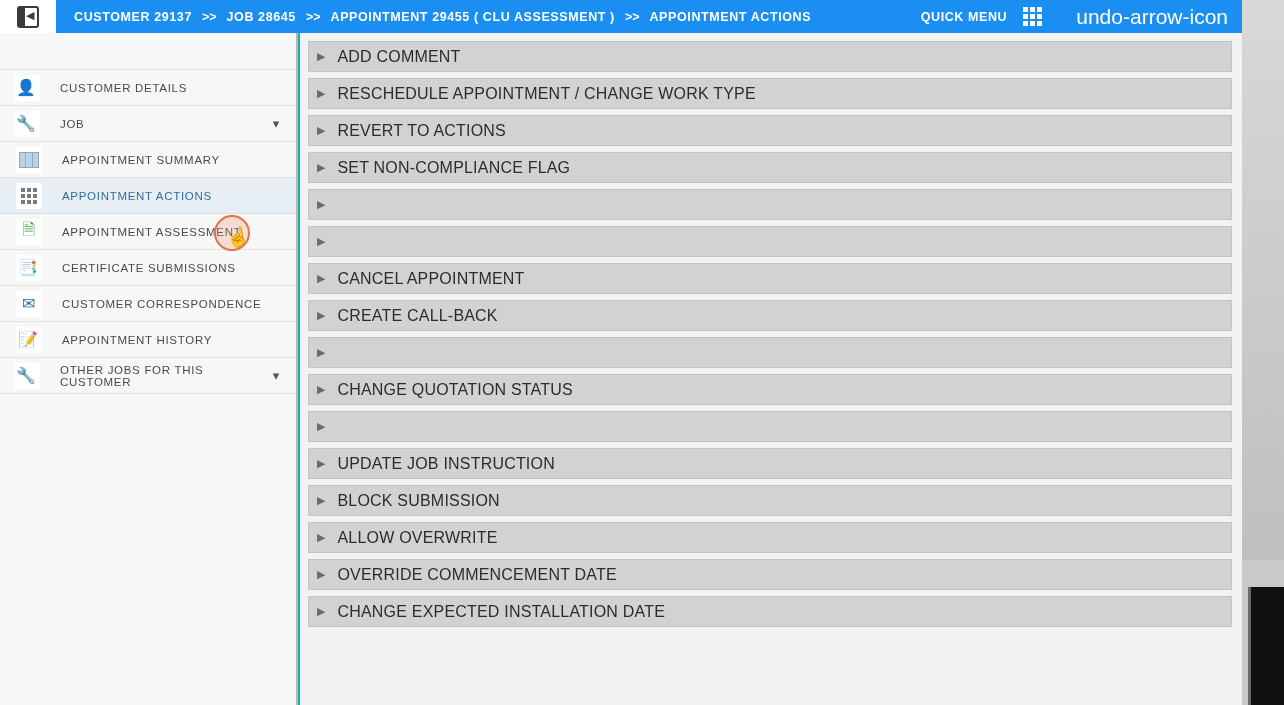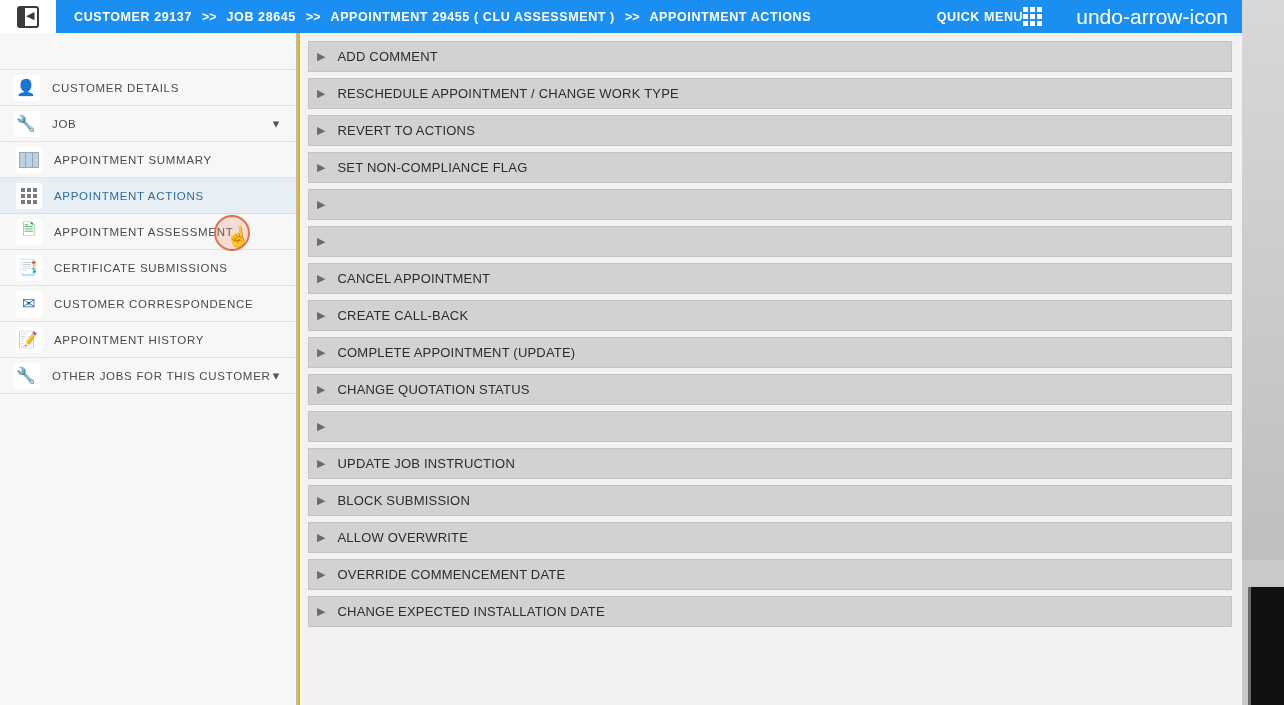--- a/index.html
+++ b/index.html
@@ -13,7 +13,7 @@
   #app {
     position: relative;
     width: 1284px; height: 705px;
-    background: #eab308;
+    background: #14b8a6;
     overflow: hidden;
     padding-left: 46px;
   }

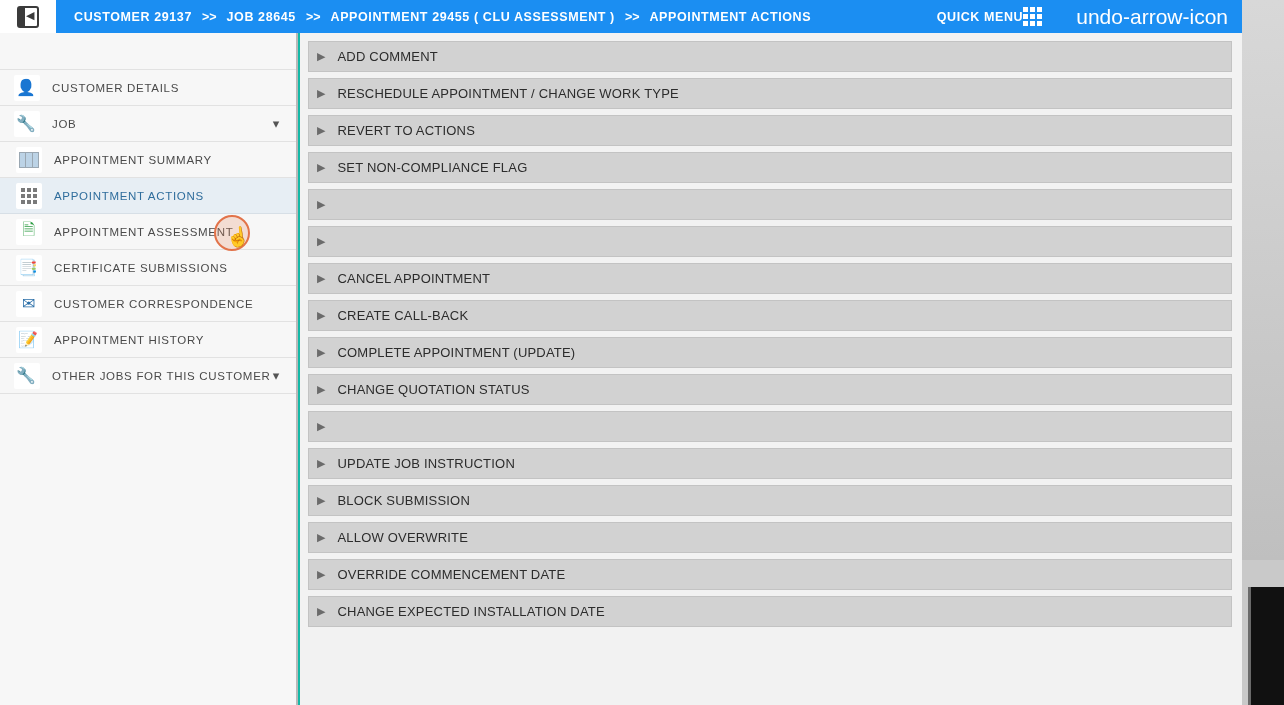--- a/index.html
+++ b/index.html
@@ -73,6 +73,7 @@
   .quick-menu-label {
     color: #fff; font-size: 12.5px; font-weight: bold;
     letter-spacing: 0.6px;
+    margin-right: 16px;
   }
   .grid-icon {
     display: grid;

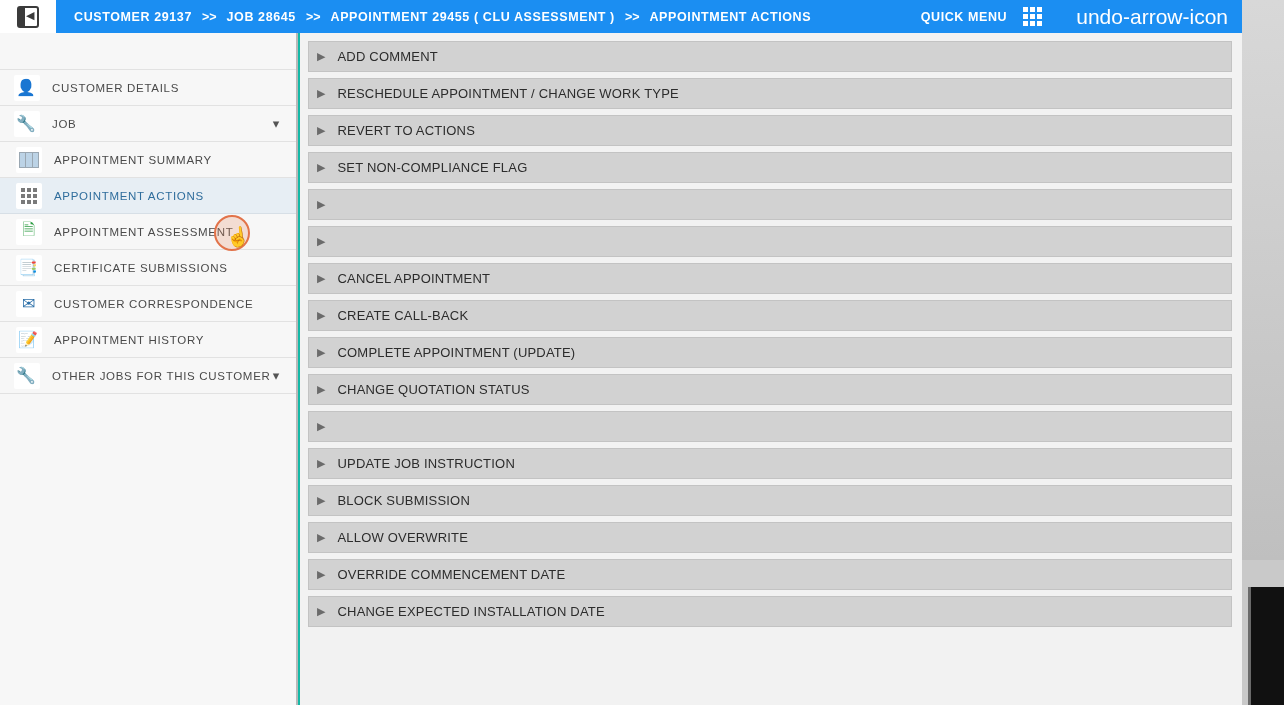--- a/index.html
+++ b/index.html
@@ -196,7 +196,7 @@
     margin-right: 12px;
   }
   .action-row .txt {
-    font-size: 13px;
+    font-size: 16px;
     color: #2c2c2c;
     letter-spacing: 0.2px;
   }

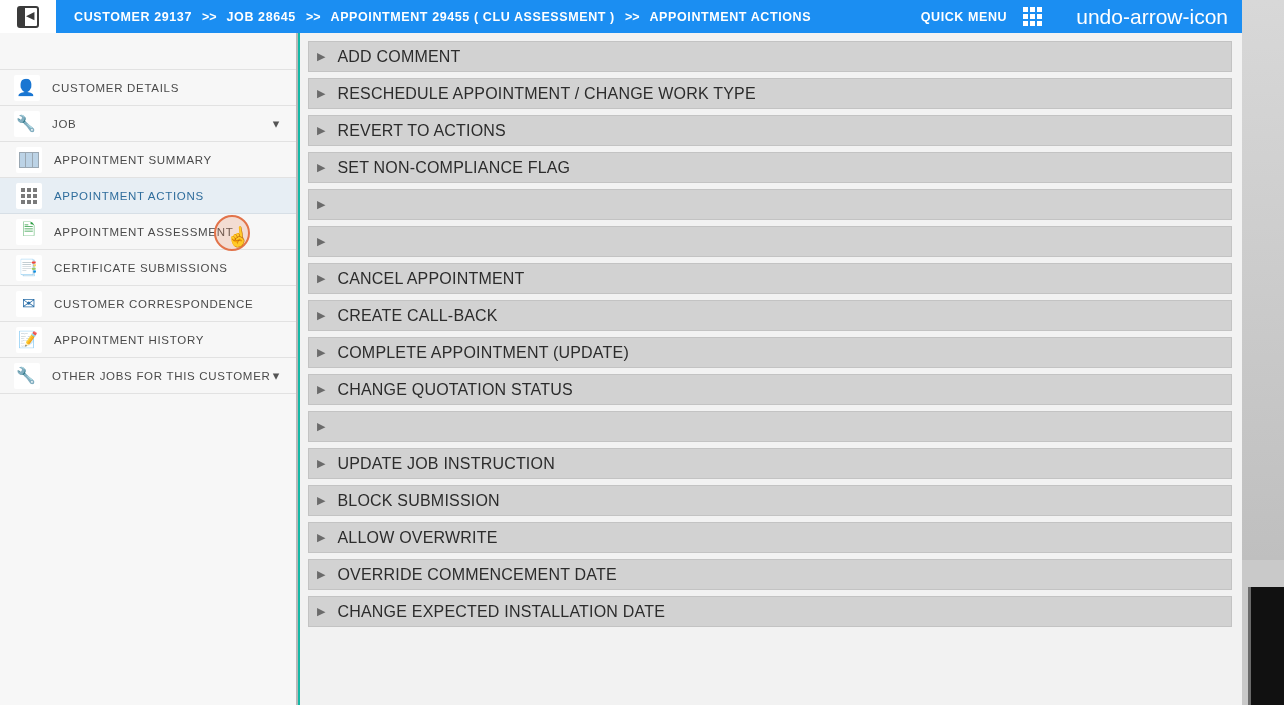--- a/index.html
+++ b/index.html
@@ -116,7 +116,7 @@
     font-size: 16px;
     border-radius: 2px;
   }
-  .side-row .label { flex: 1 1 auto; }
+  .side-row .label { flex: 1 1 auto; margin-left: 8px; }
   .side-row .chev {
     margin-right: 16px;
     font-size: 13px; color: #555;

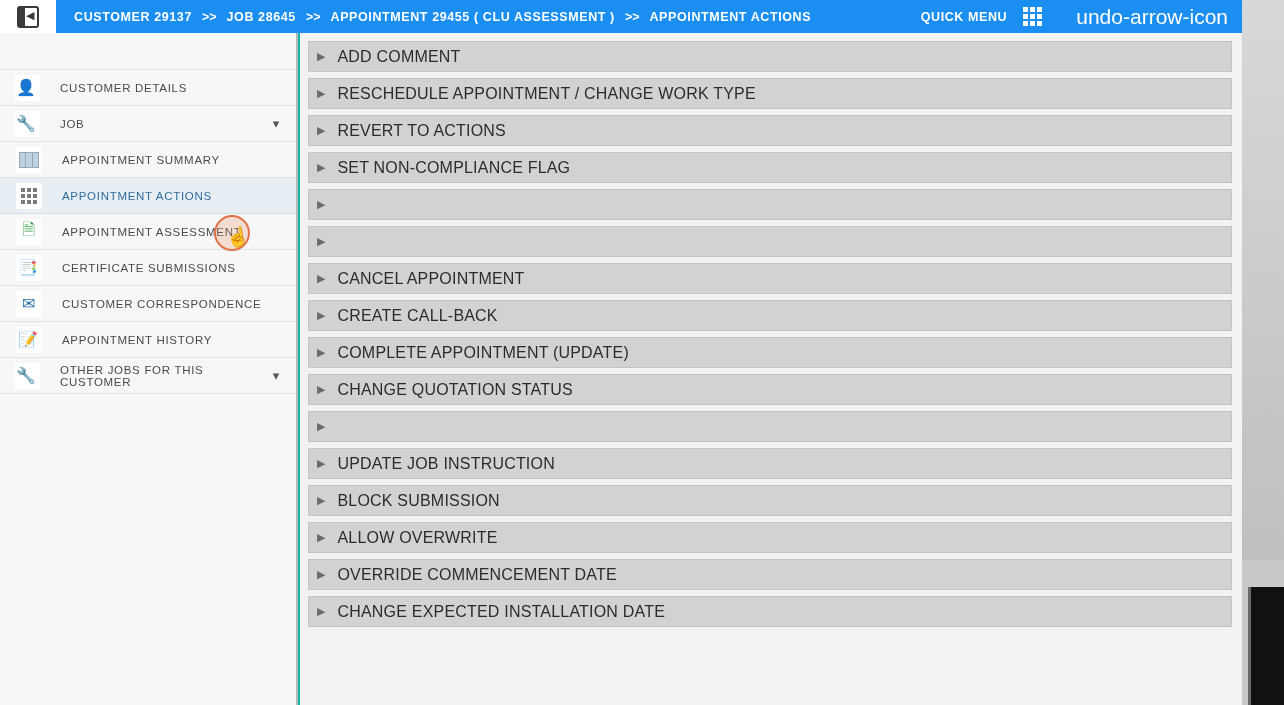--- a/index.html
+++ b/index.html
@@ -363,7 +363,6 @@
     </div>
     <div class="action-row">
       <span class="arrow">▶</span>
-      <span class="txt">COMPLETE APPOINTMENT (UPDATE)</span>
     </div>
     <div class="action-row">
       <span class="arrow">▶</span>

